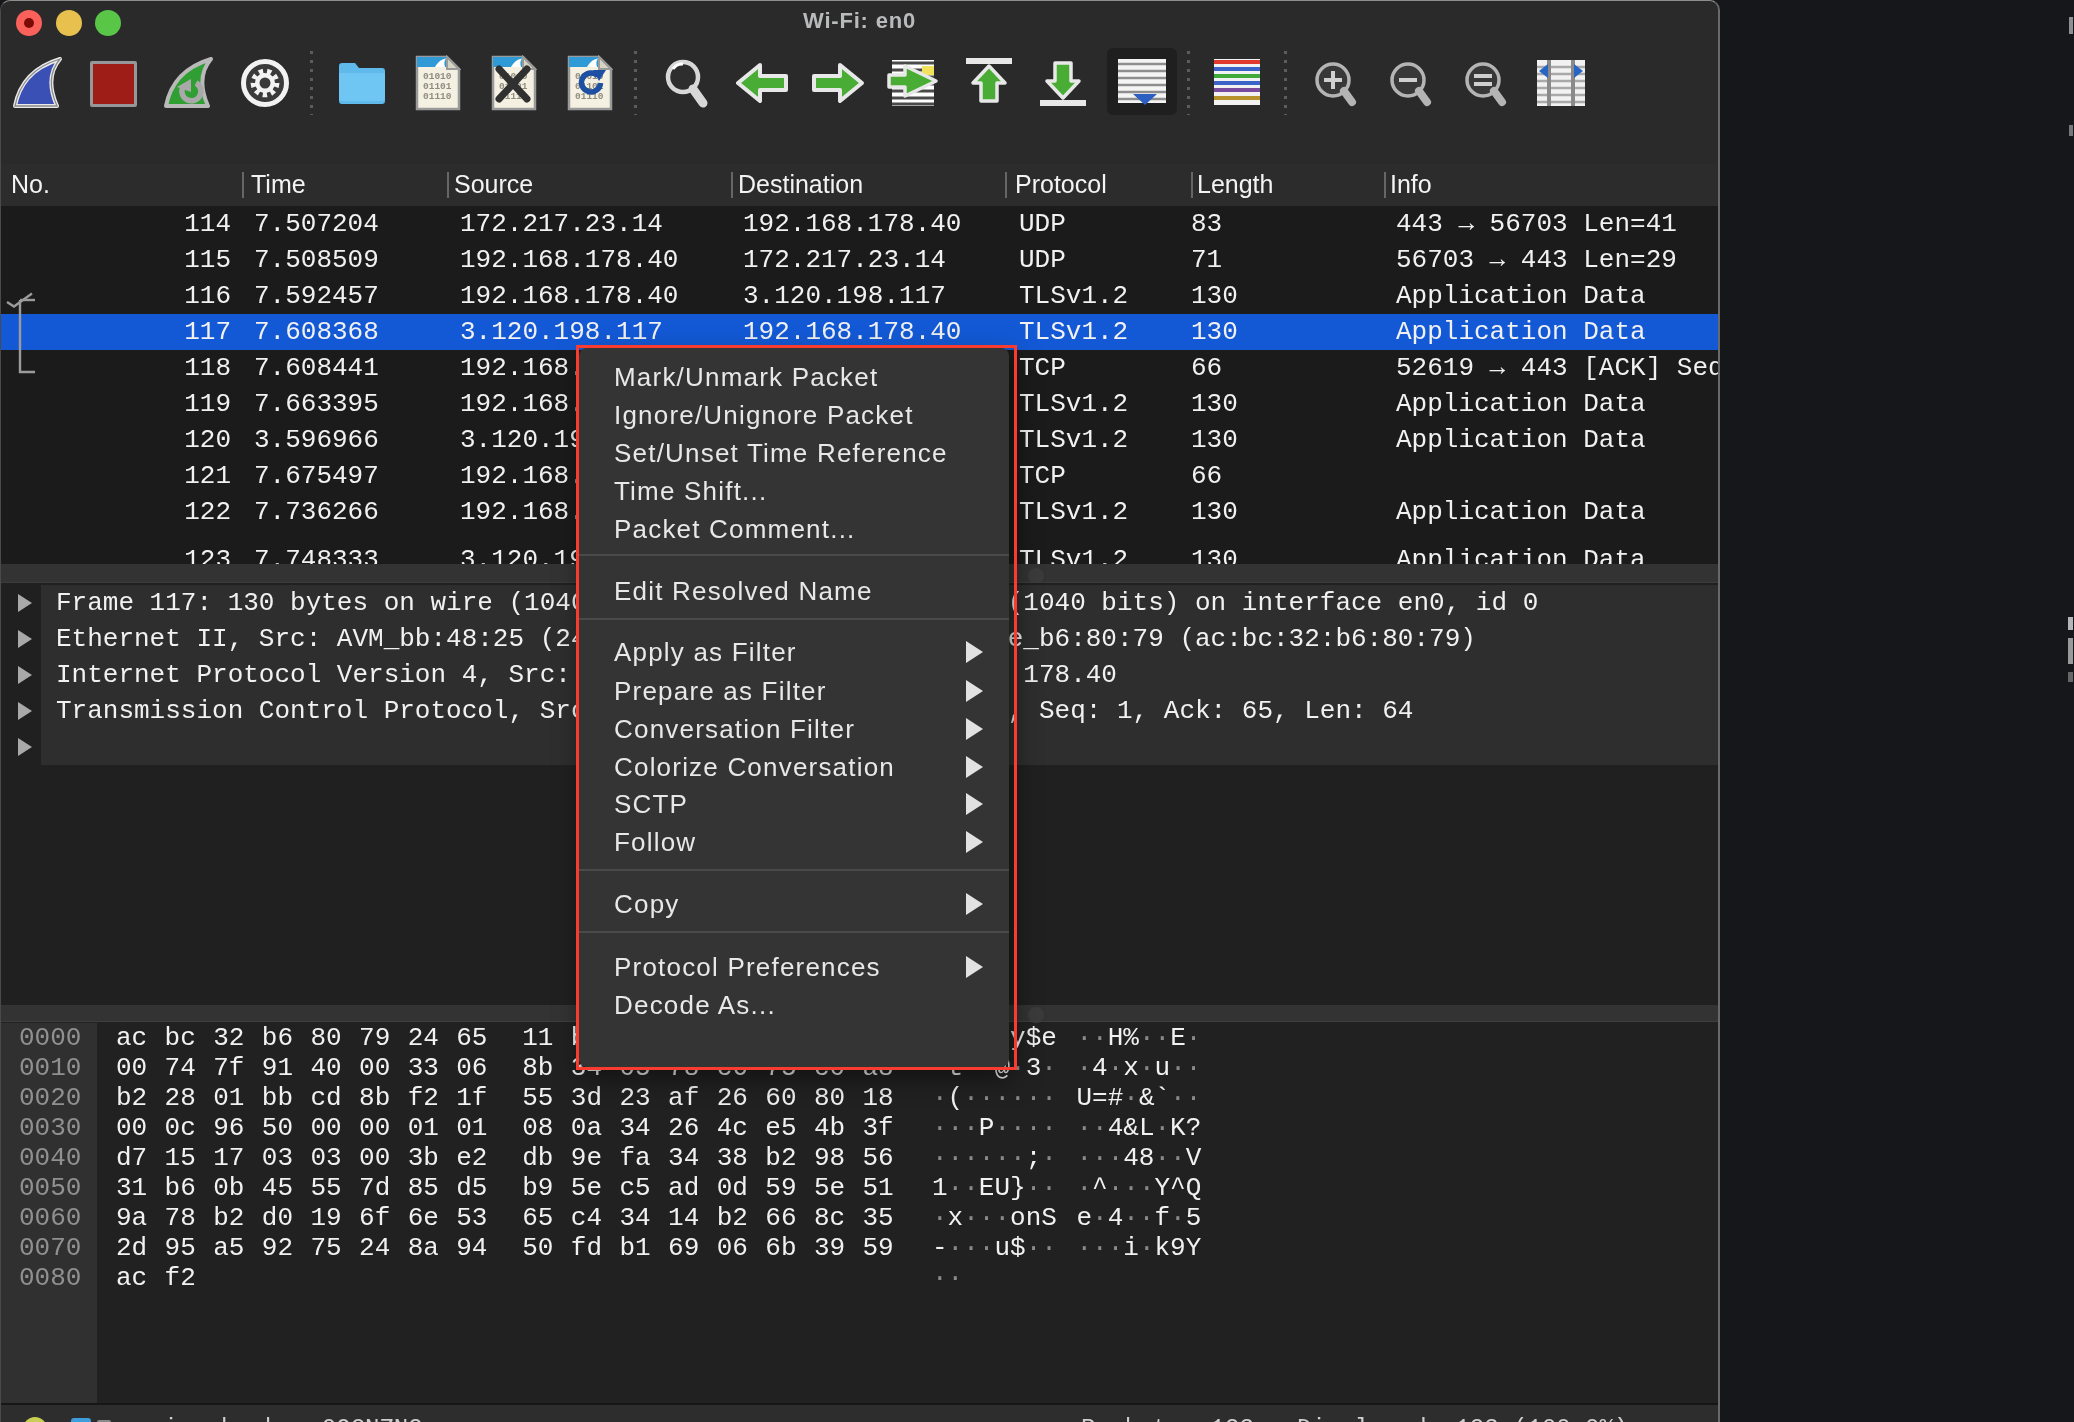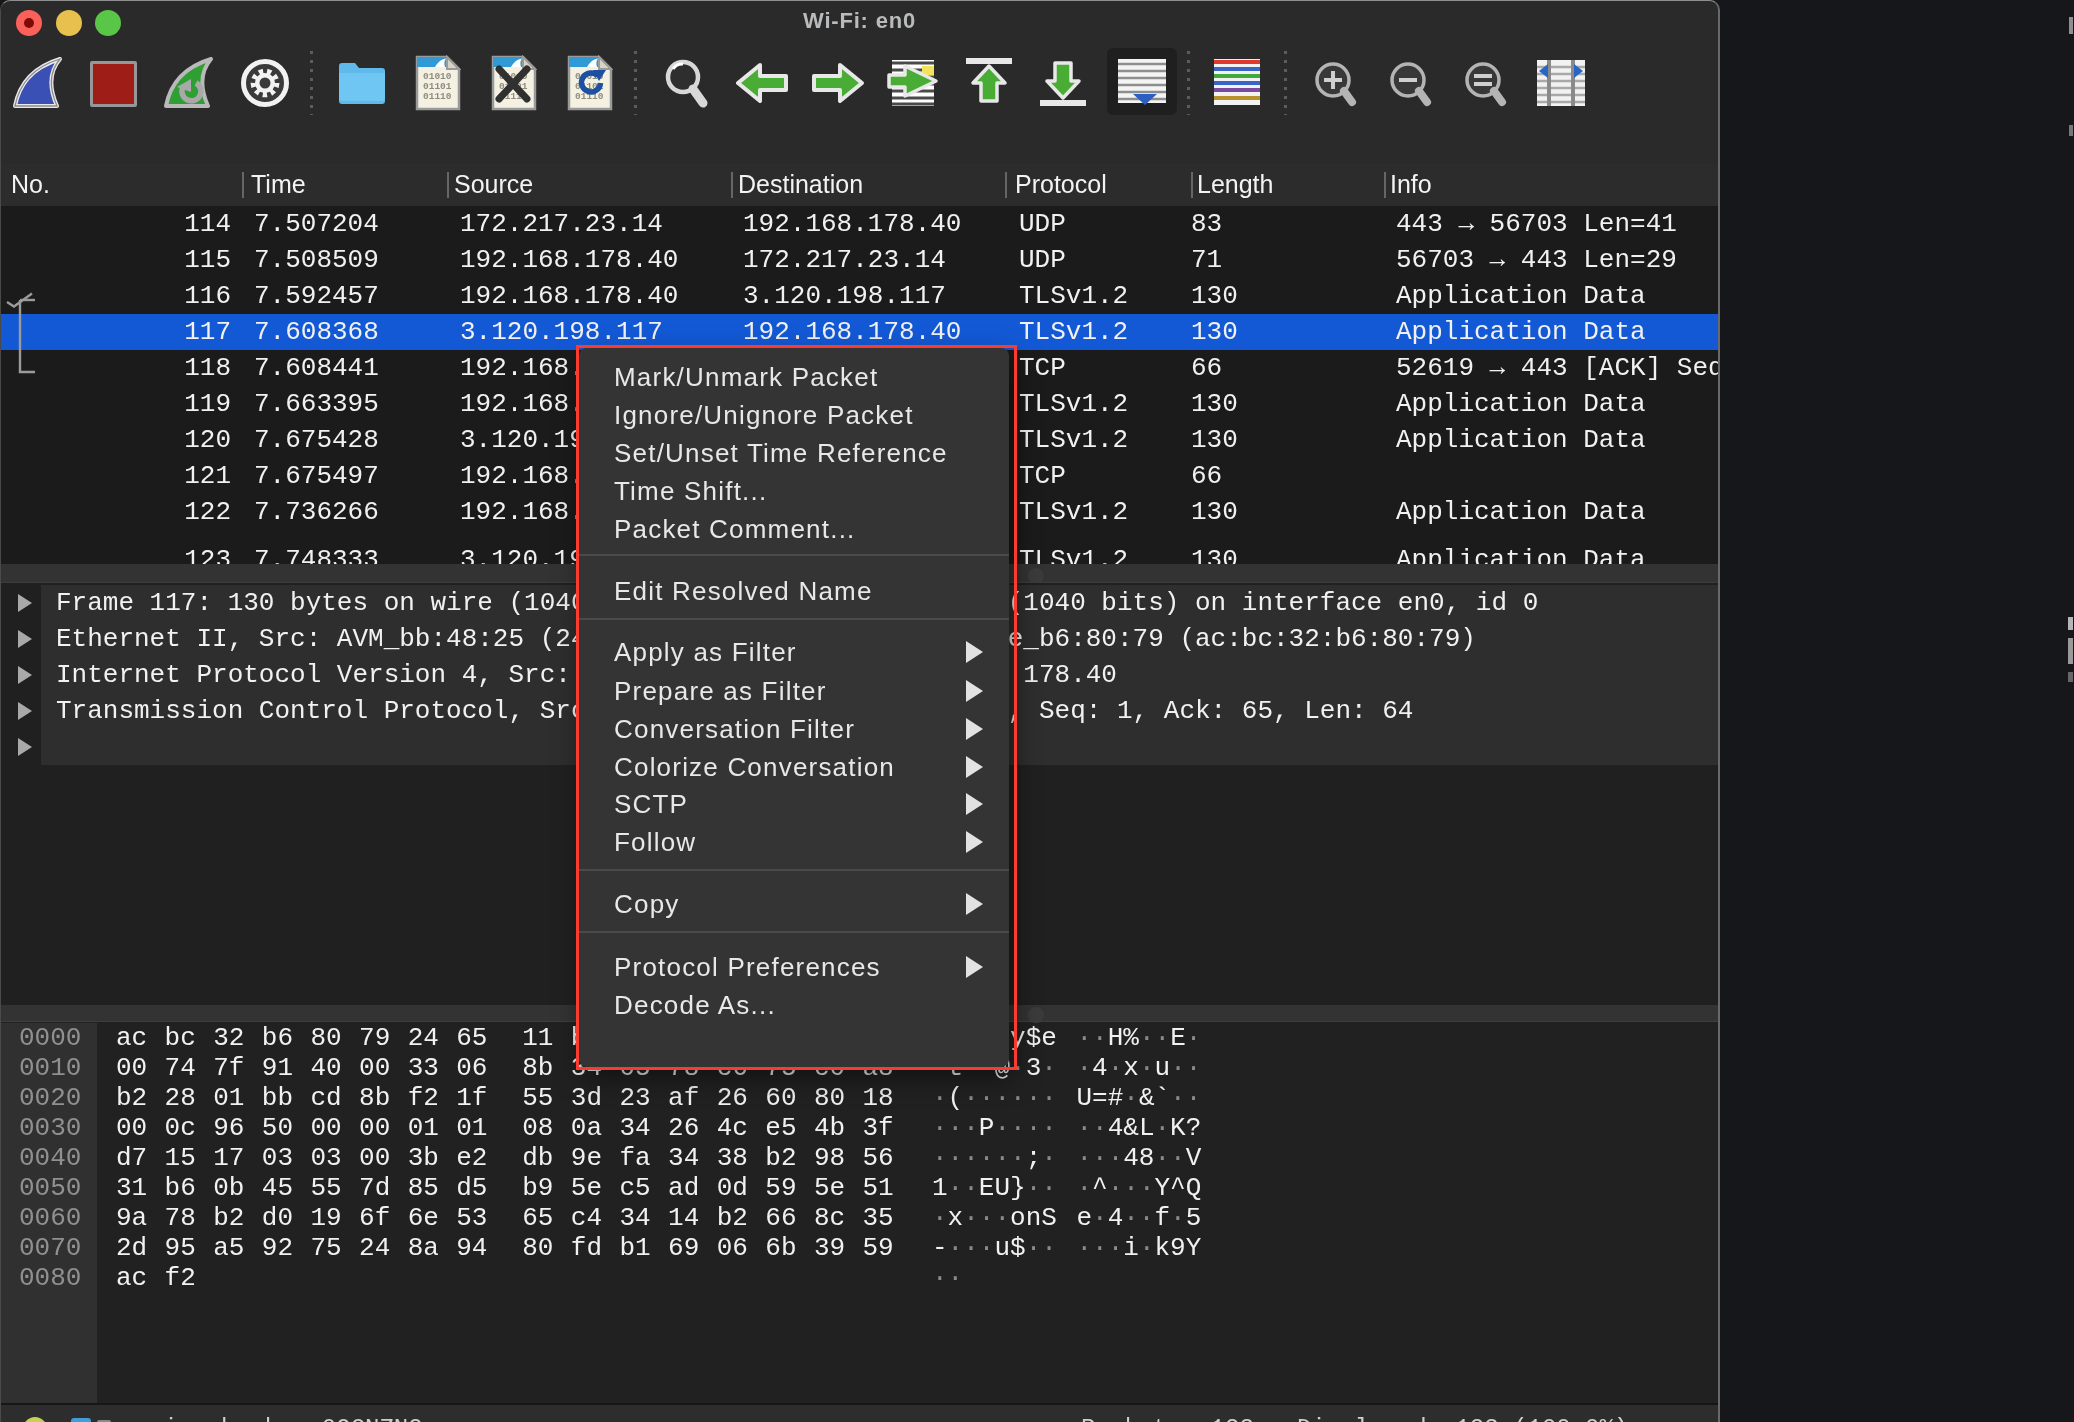--- a/index.html
+++ b/index.html
@@ -252,7 +252,7 @@
 <div class="c0">119</div><div class="c1">7.663395</div><div class="c2">192.168.178.40</div><div class="c3">3.120.198.117</div><div class="c4">TLSv1.2</div><div class="c5">130</div><div class="c6">Application Data</div>
 </div>
 <div class="prow mono" style="top:216px">
-<div class="c0">120</div><div class="c1">7.675428</div><div class="c2">3.120.198.117</div><div class="c3">192.168.178.40</div><div class="c4">TLSv1.2</div><div class="c5">130</div><div class="c6">Application Data</div>
+<div class="c0">120</div><div class="c1">3.596966</div><div class="c2">3.120.198.117</div><div class="c3">192.168.178.40</div><div class="c4">TLSv1.2</div><div class="c5">130</div><div class="c6">Application Data</div>
 </div>
 <div class="prow mono" style="top:252px">
 <div class="c0">121</div><div class="c1">7.675497</div><div class="c2">192.168.178.40</div><div class="c3">3.120.198.117</div><div class="c4">TCP</div><div class="c5">66</div>

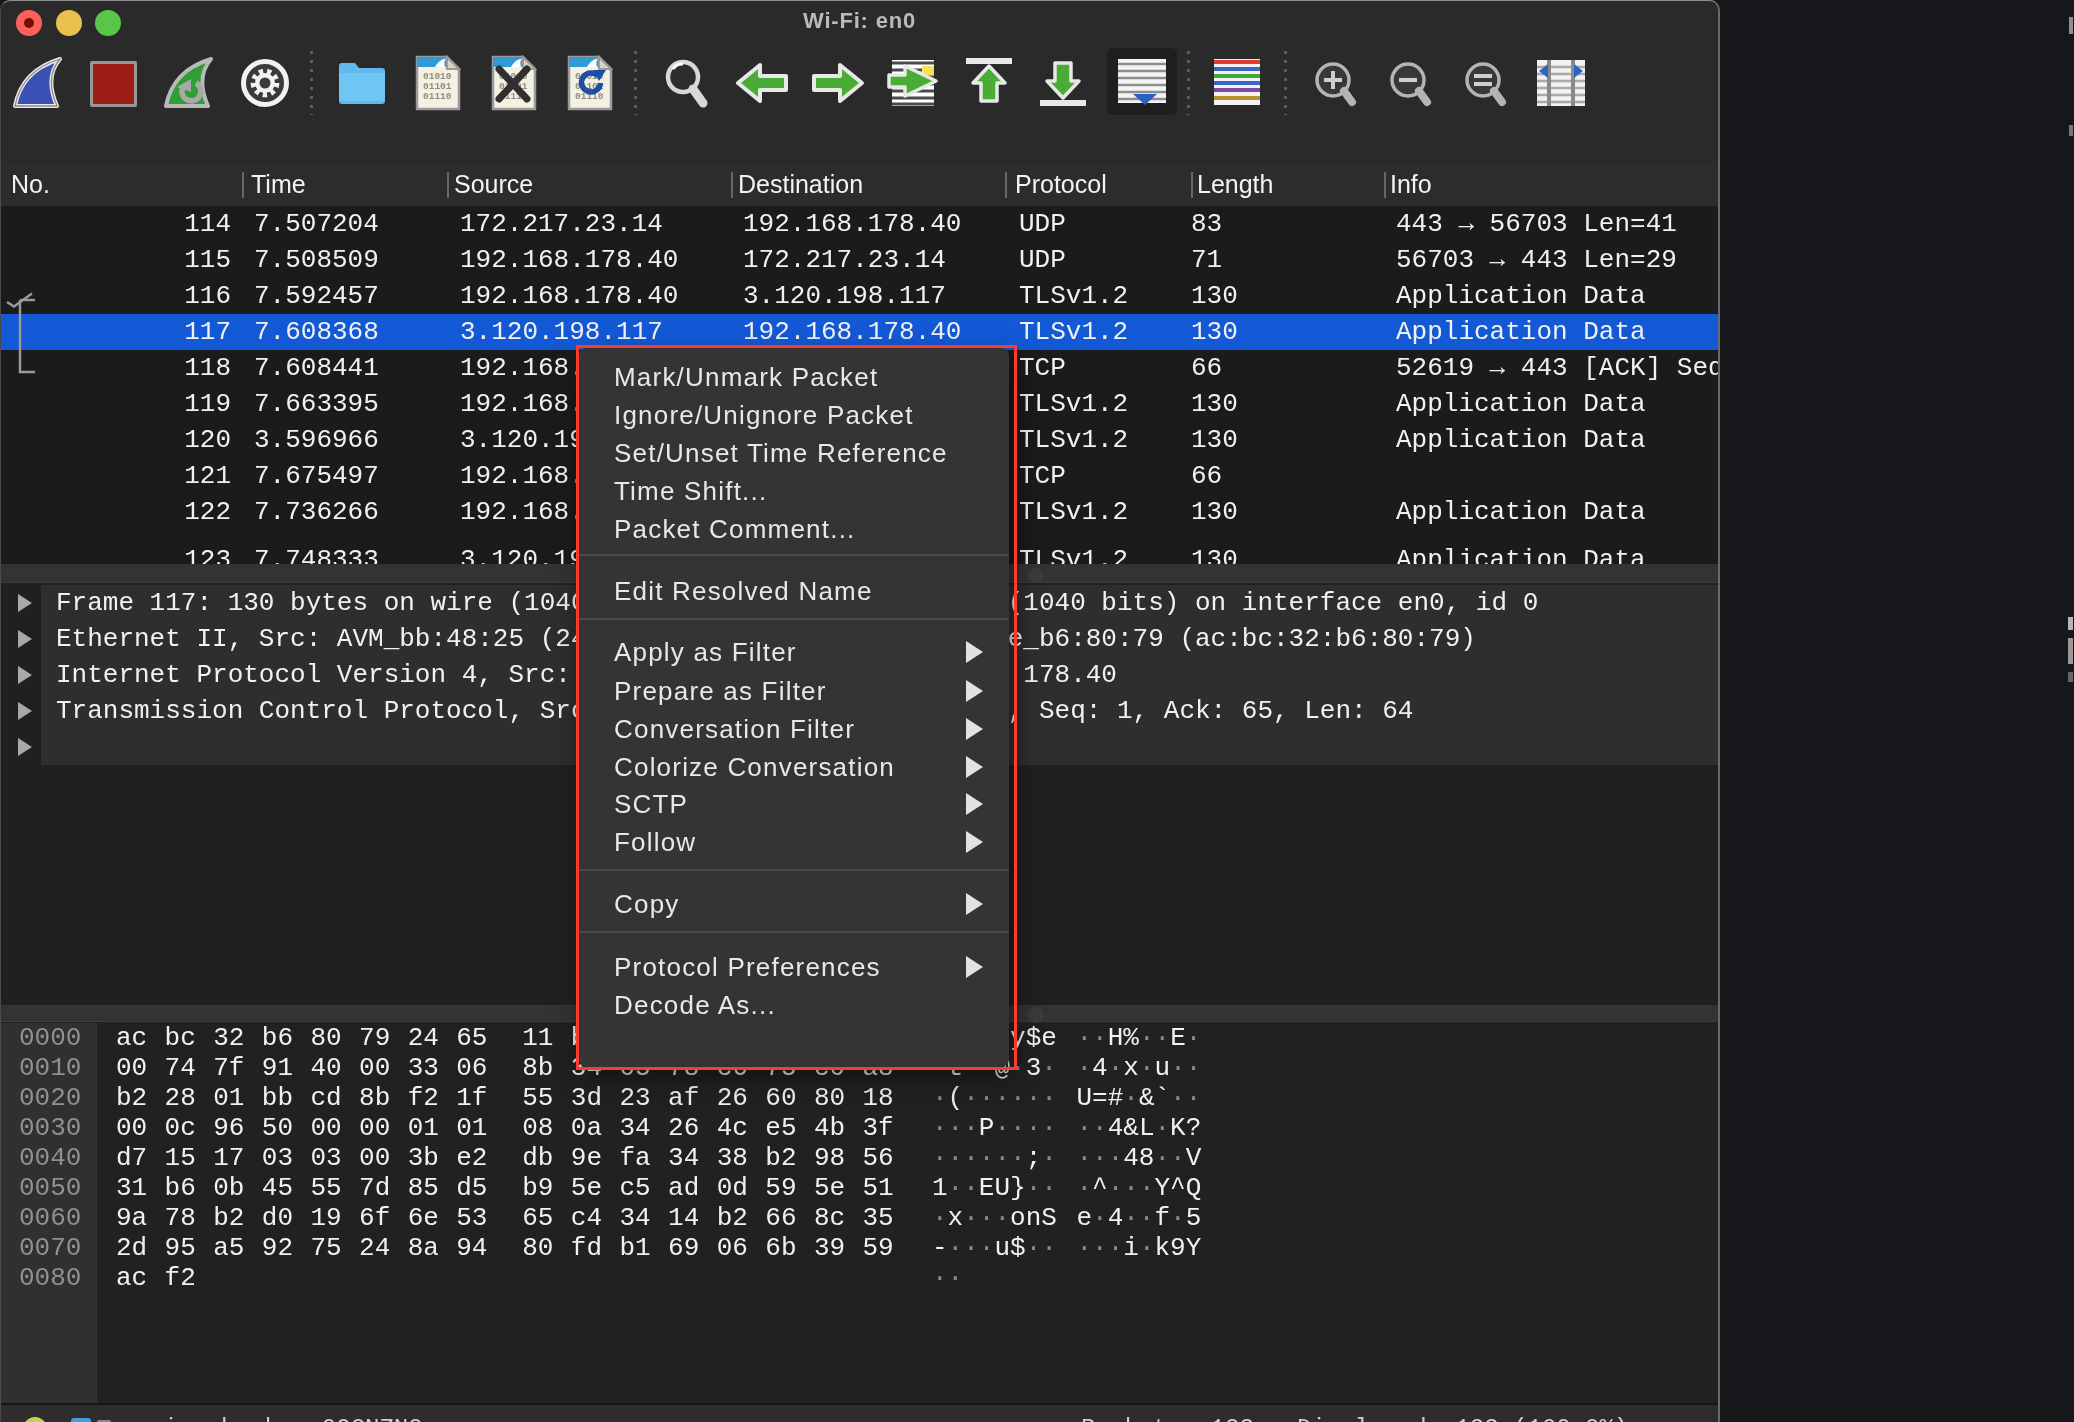--- a/index.html
+++ b/index.html
@@ -315,7 +315,7 @@
 <div class="hrow hbyte mono" style="top:182px">9a 78 b2 d0 19 6f 6e 53  65 c4 34 14 b2 66 8c 35</div>
 <div class="hrow hasc mono" style="top:182px"><i>·</i>x<i>···</i>onS e<i>·</i>4<i>··</i>f<i>·</i>5</div>
 <div class="hrow hoff mono" style="top:212px">0070</div>
-<div class="hrow hbyte mono" style="top:212px">2d 95 a5 92 75 24 8a 94  80 fd b1 69 06 6b 39 59</div>
+<div class="hrow hbyte mono" style="top:212px">2d 95 a5 92 75 24 8a 94  50 fd b1 69 06 6b 39 59</div>
 <div class="hrow hasc mono" style="top:212px">-<i>···</i>u$<i>··</i> <i>···</i>i<i>·</i>k9Y</div>
 <div class="hrow hoff mono" style="top:242px">0080</div>
 <div class="hrow hbyte mono" style="top:242px">ac f2</div>

